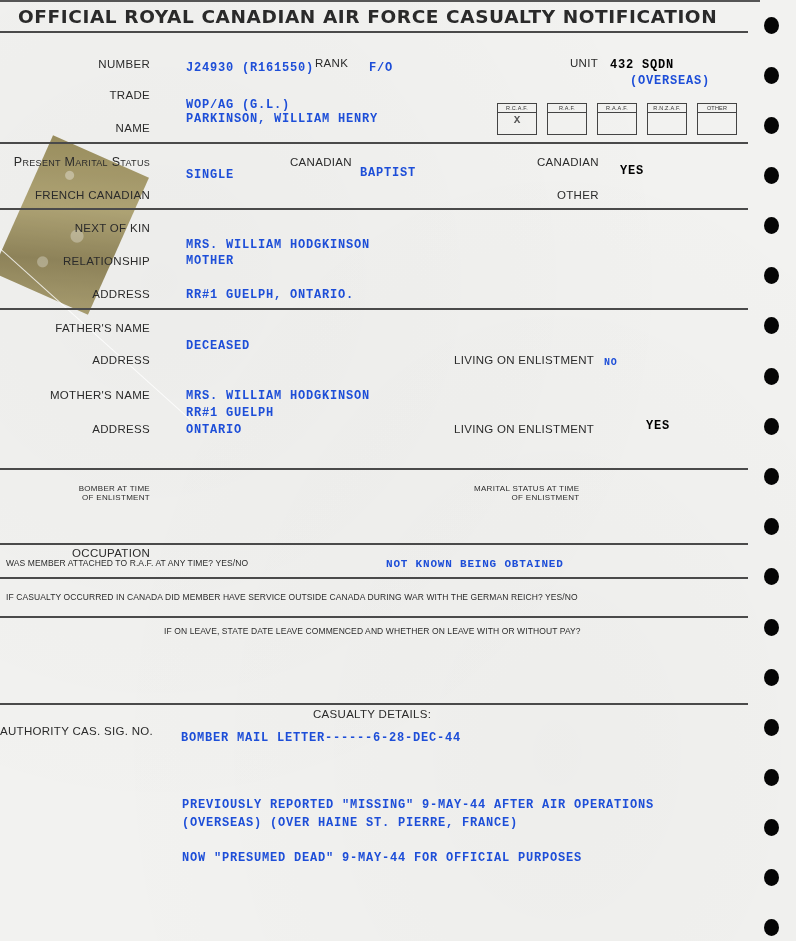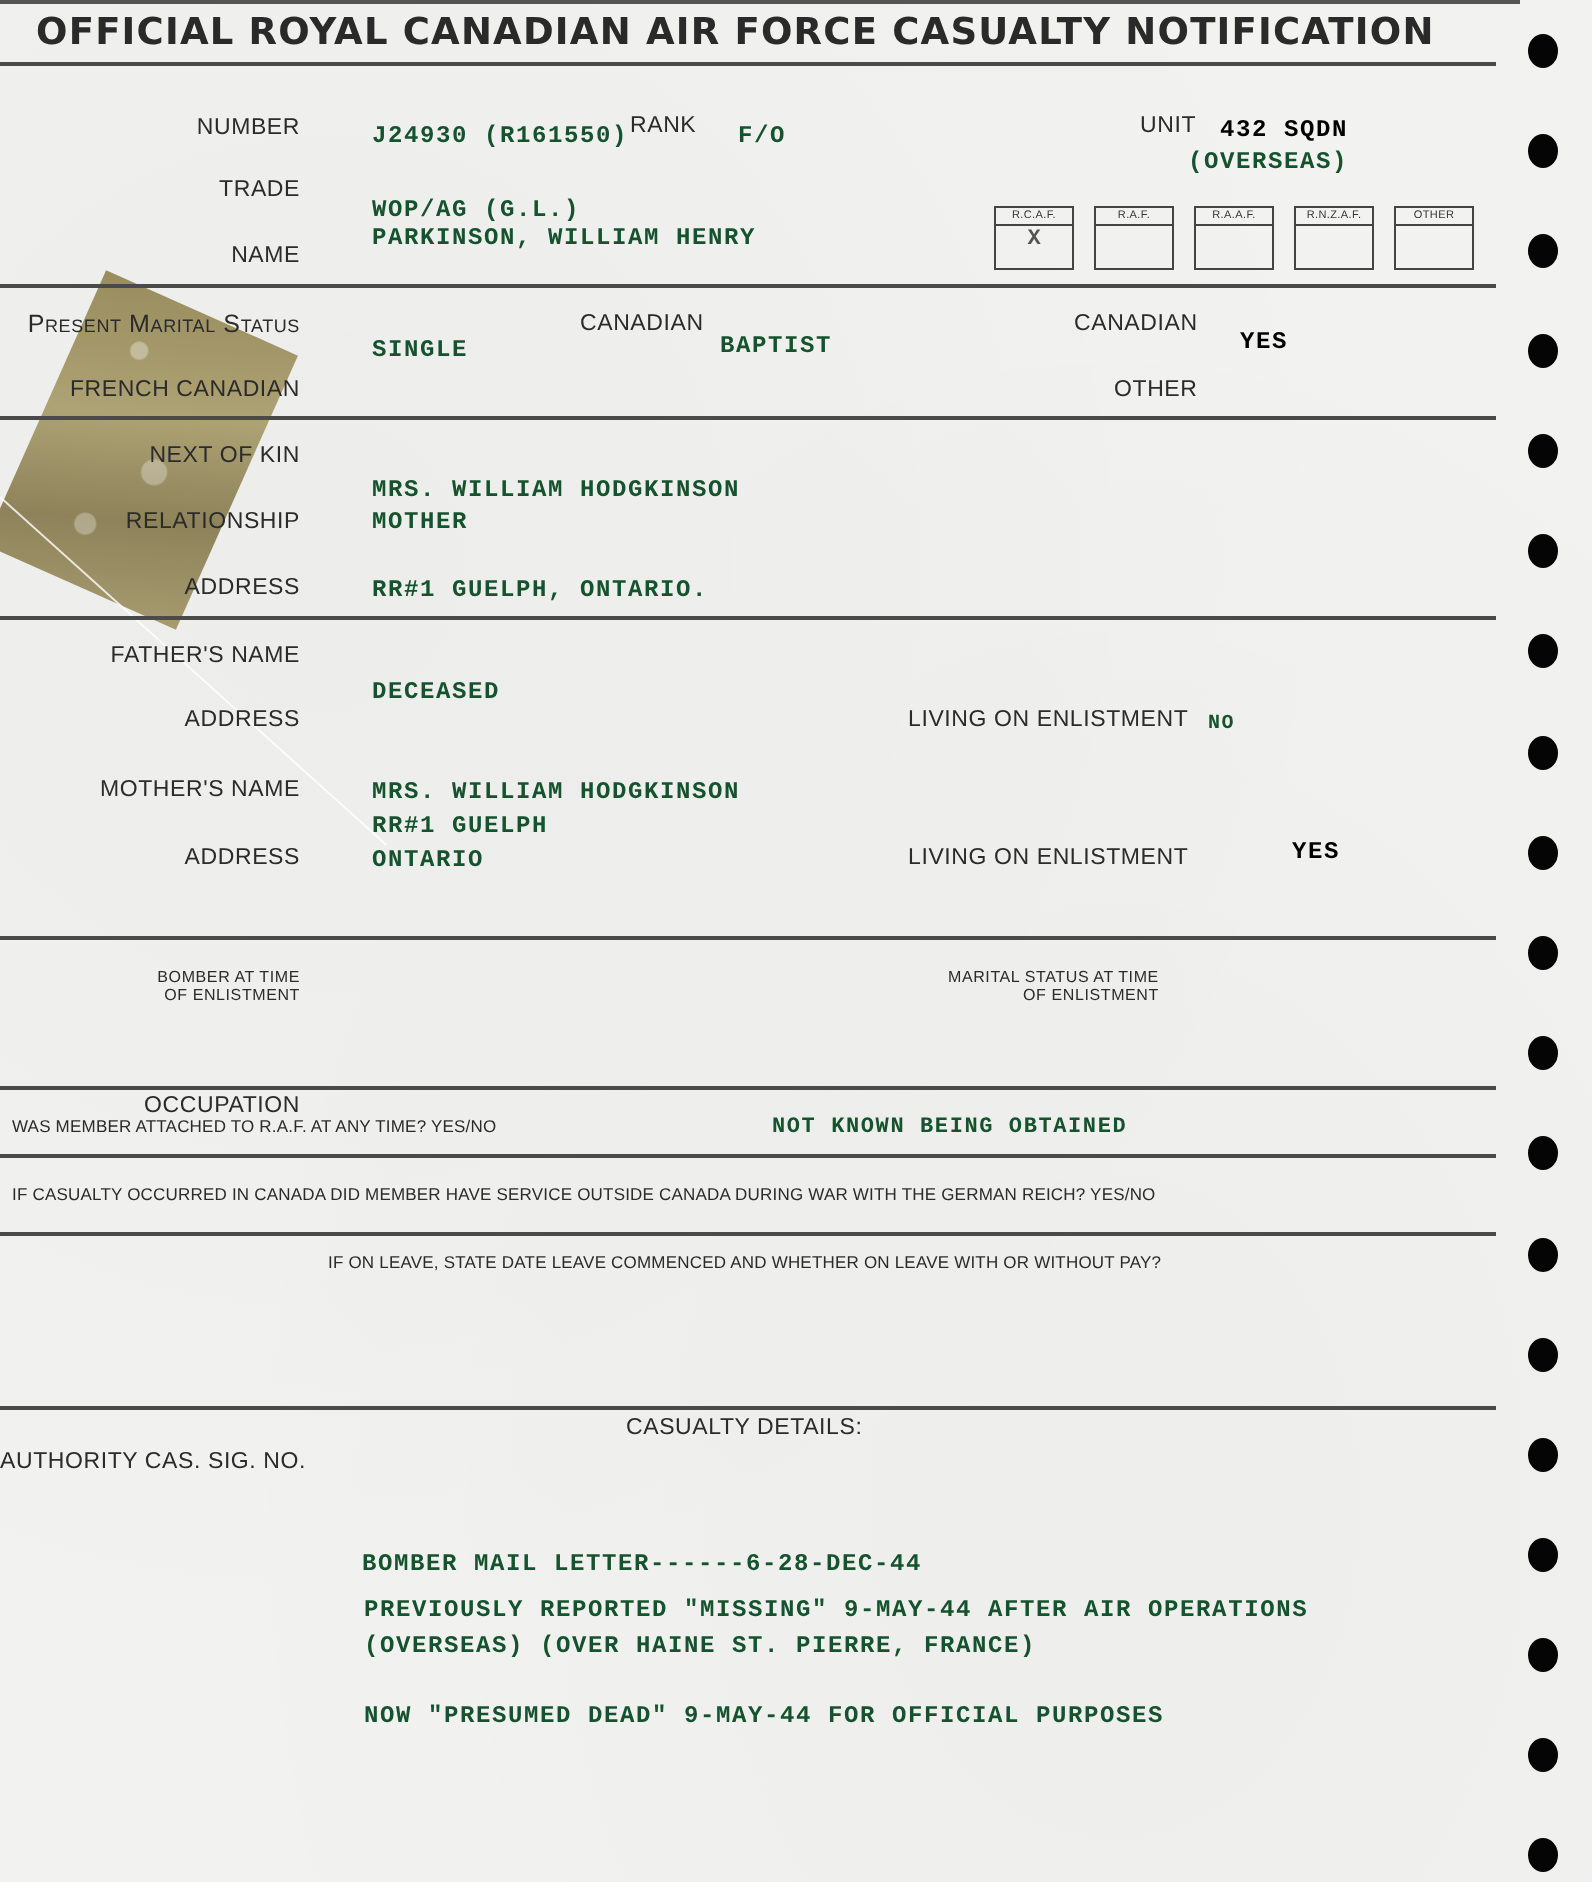--- a/index.html
+++ b/index.html
@@ -29,7 +29,7 @@
   .lbl.sc { font-variant: small-caps; font-size: 12.5px; }
   .tw {
     position: absolute; font-family: "Liberation Mono", monospace; font-weight: bold;
-    font-size: 12px; color: #14532d; white-space: nowrap; letter-spacing: 0.8px;
+    font-size: 12px; color: #1d4ed8; white-space: nowrap; letter-spacing: 0.8px;
     filter: blur(0.35px);
   }
   .tw.dark { color: #000000; }

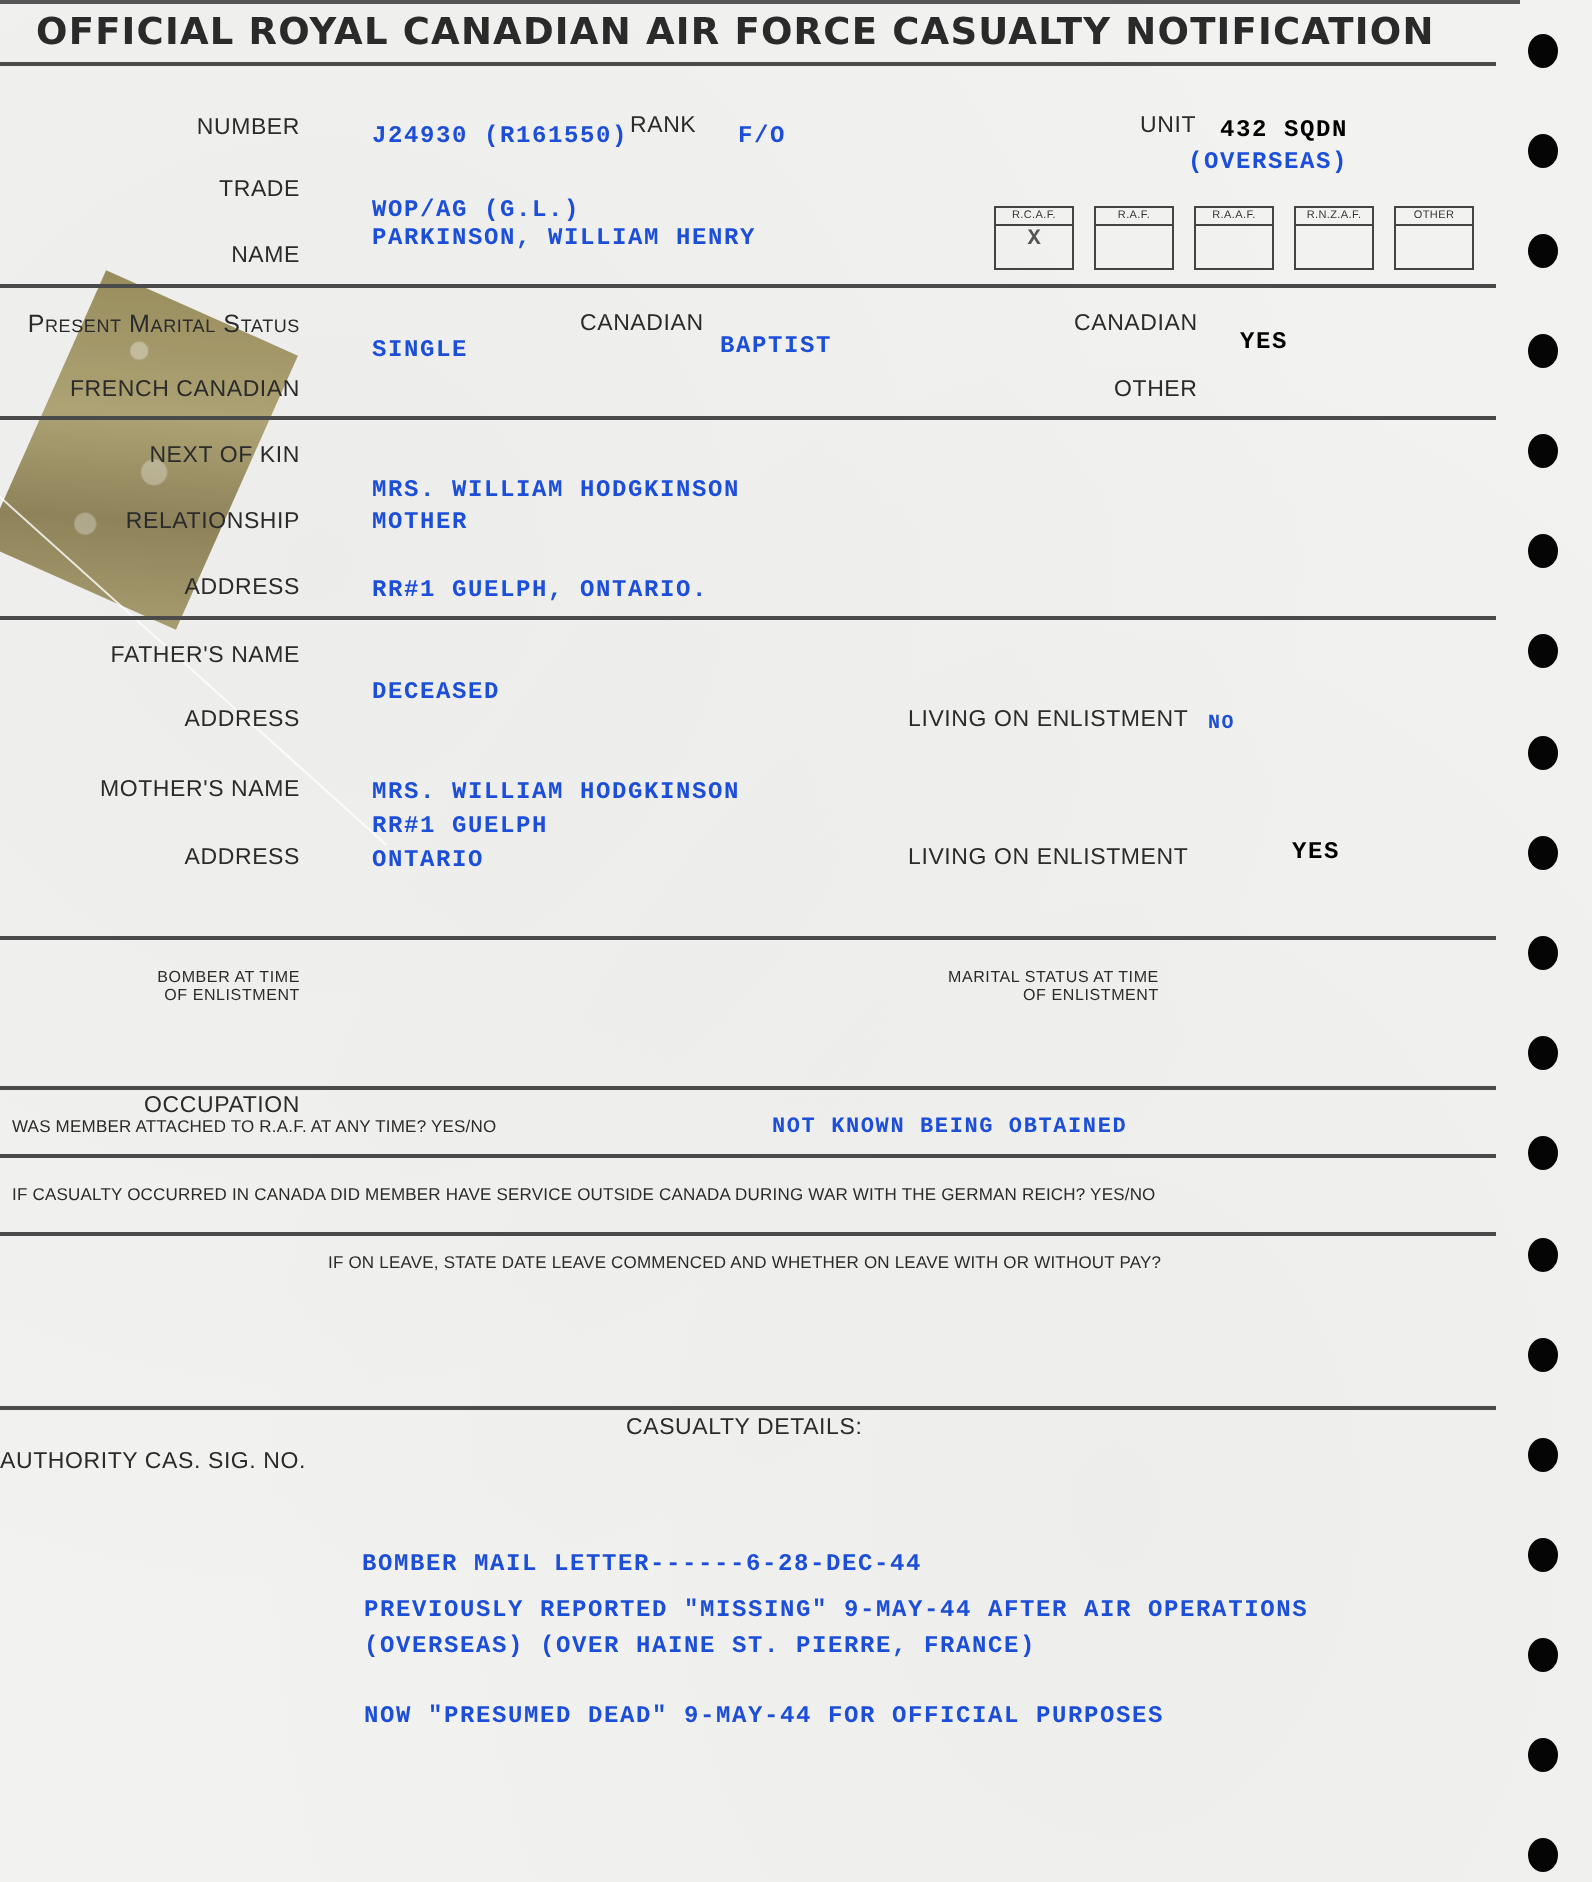--- a/index.html
+++ b/index.html
@@ -81,7 +81,7 @@
 <div class="tw" style="left:369px; top:61px;">F/O</div>
 <div class="lbl" style="left:570px; top:57px;">UNIT</div>
 <div class="tw dark" style="left:610px; top:58px;">432 SQDN</div>
-<div class="tw" style="left:594px; top:74px;text-align:right;">(OVERSEAS)</div>
+<div class="tw" style="left:630px; top:74px;text-align:right;">(OVERSEAS)</div>
 
 <div class="lbl r" style="right:646px; top:89px;">TRADE</div>
 <div class="tw" style="left:186px; top:98px;">WOP/AG (G.L.)</div>

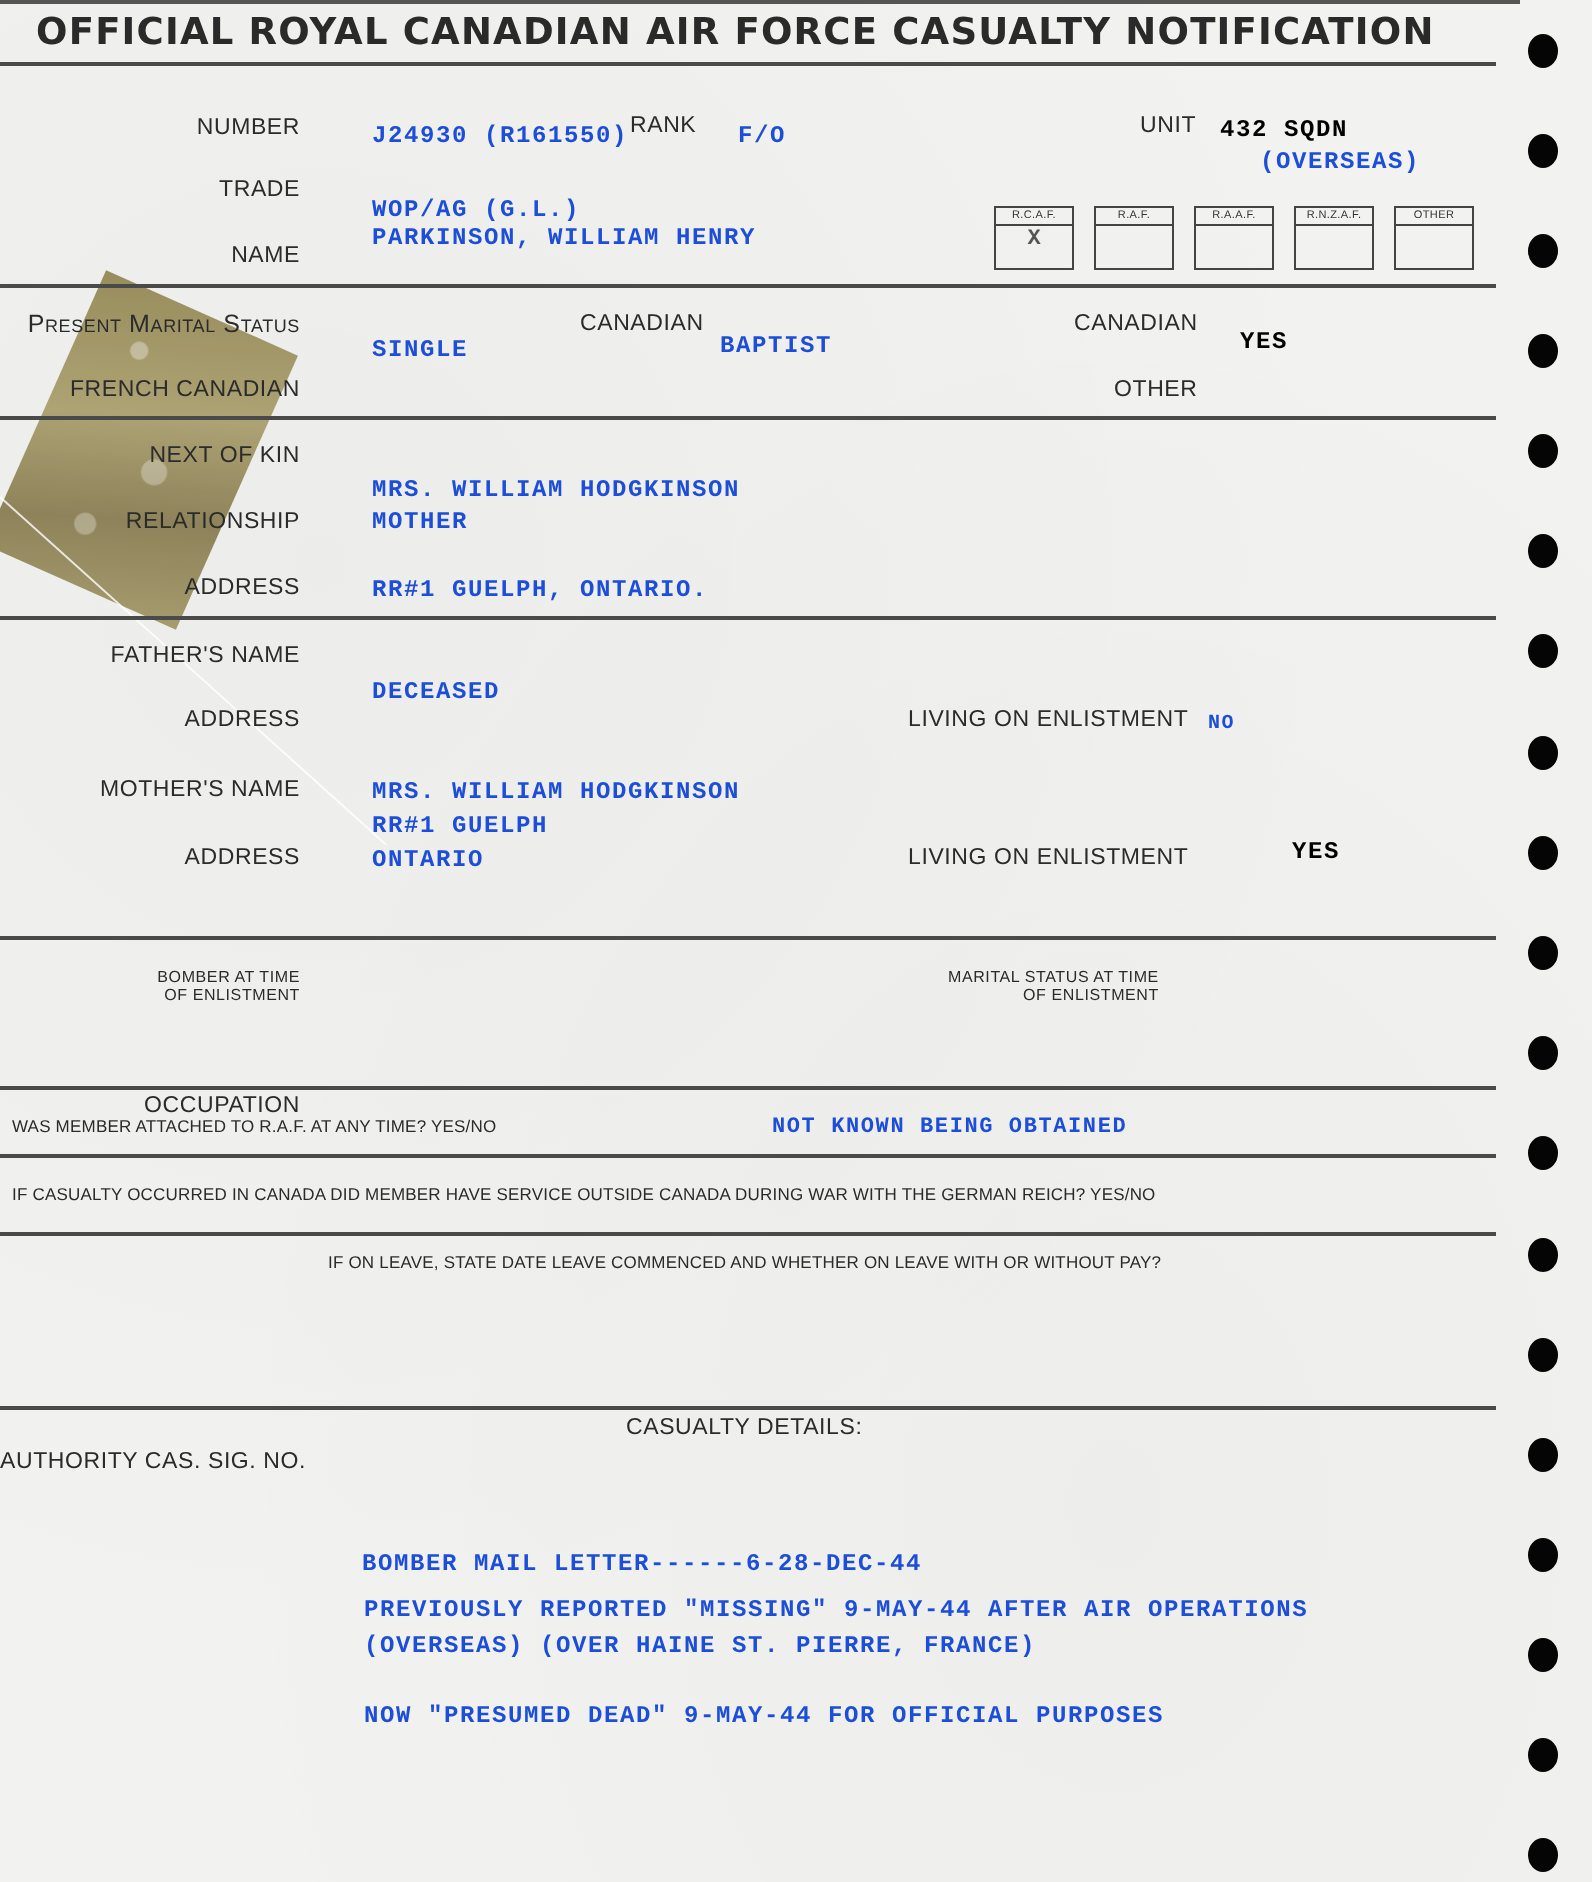--- a/index.html
+++ b/index.html
@@ -174,7 +174,7 @@
 
 <div class="lbl" style="left:313px; top:708px;">CASUALTY DETAILS:</div>
 <div class="lbl" style="left:0px; top:725px;">AUTHORITY CAS. SIG. NO.</div>
-<div class="tw" style="left:181px; top:731px;margin-top:44px;">BOMBER MAIL LETTER------6-28-DEC-44</div>
+<div class="tw" style="left:181px; top:731px;">BOMBER MAIL LETTER------6-28-DEC-44</div>
 
 <div class="tw" style="left:182px; top:798px;">PREVIOUSLY REPORTED "MISSING" 9-MAY-44 AFTER AIR OPERATIONS</div>
 <div class="tw" style="left:182px; top:816px;">(OVERSEAS) (OVER HAINE ST. PIERRE, FRANCE)</div>

